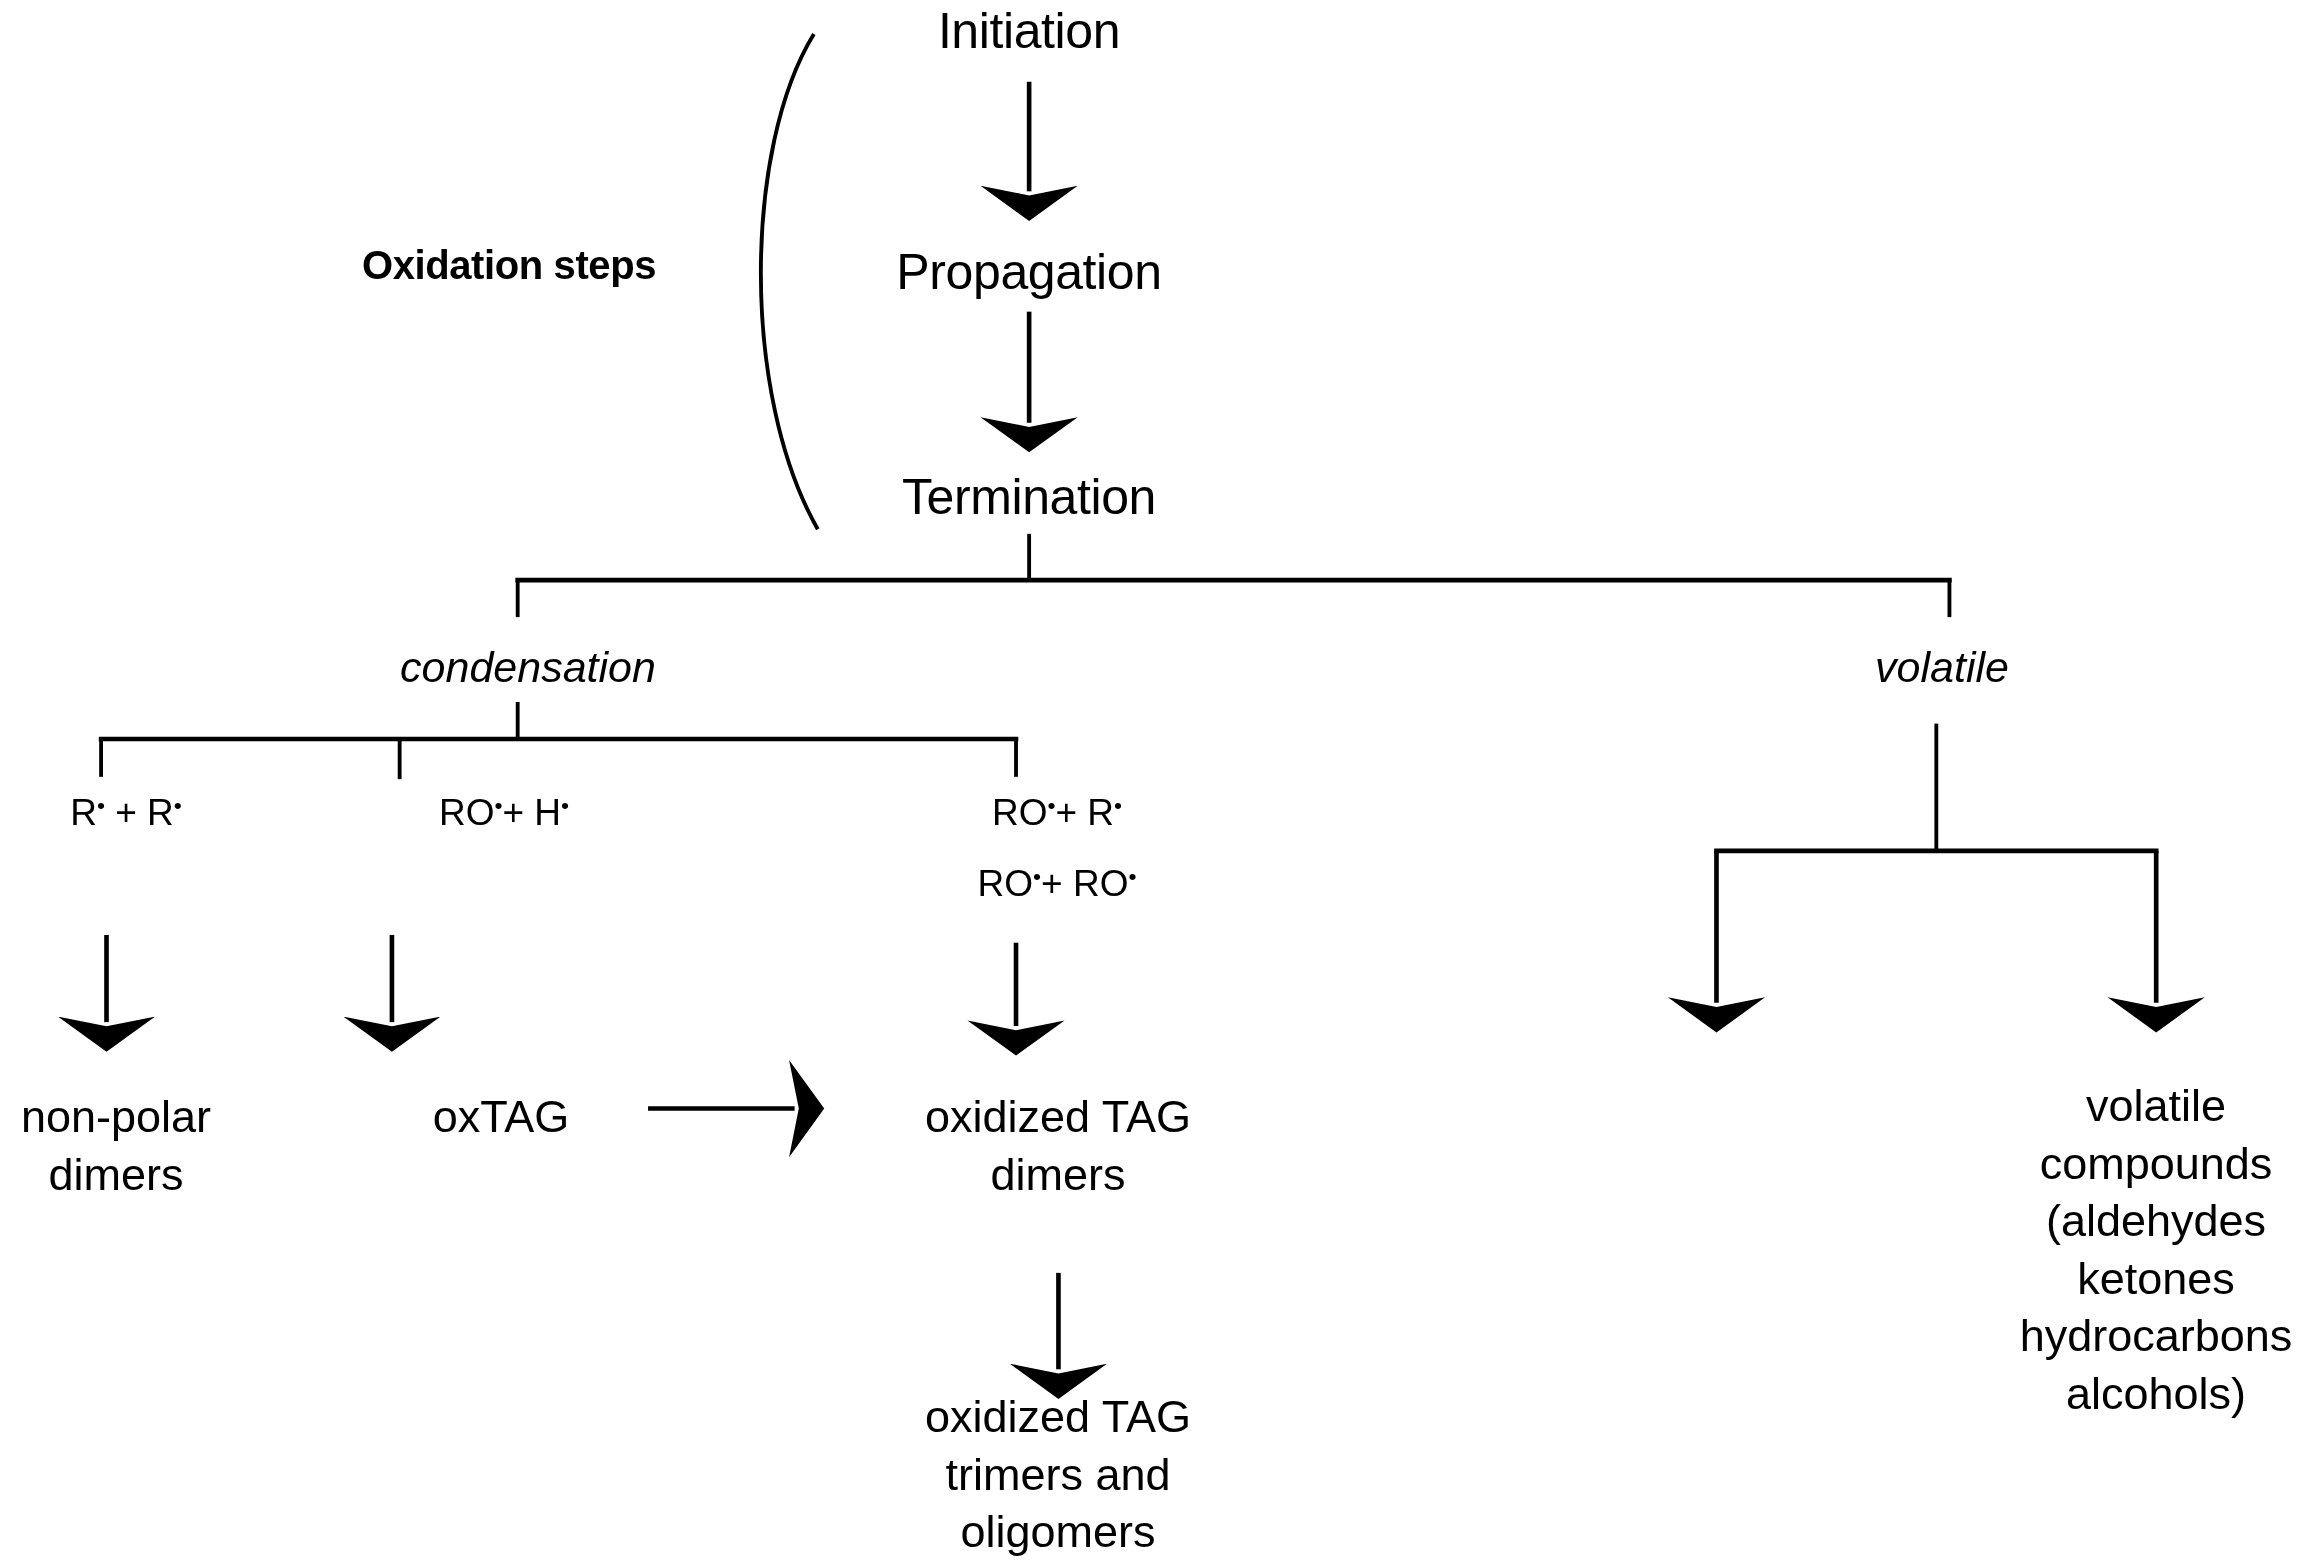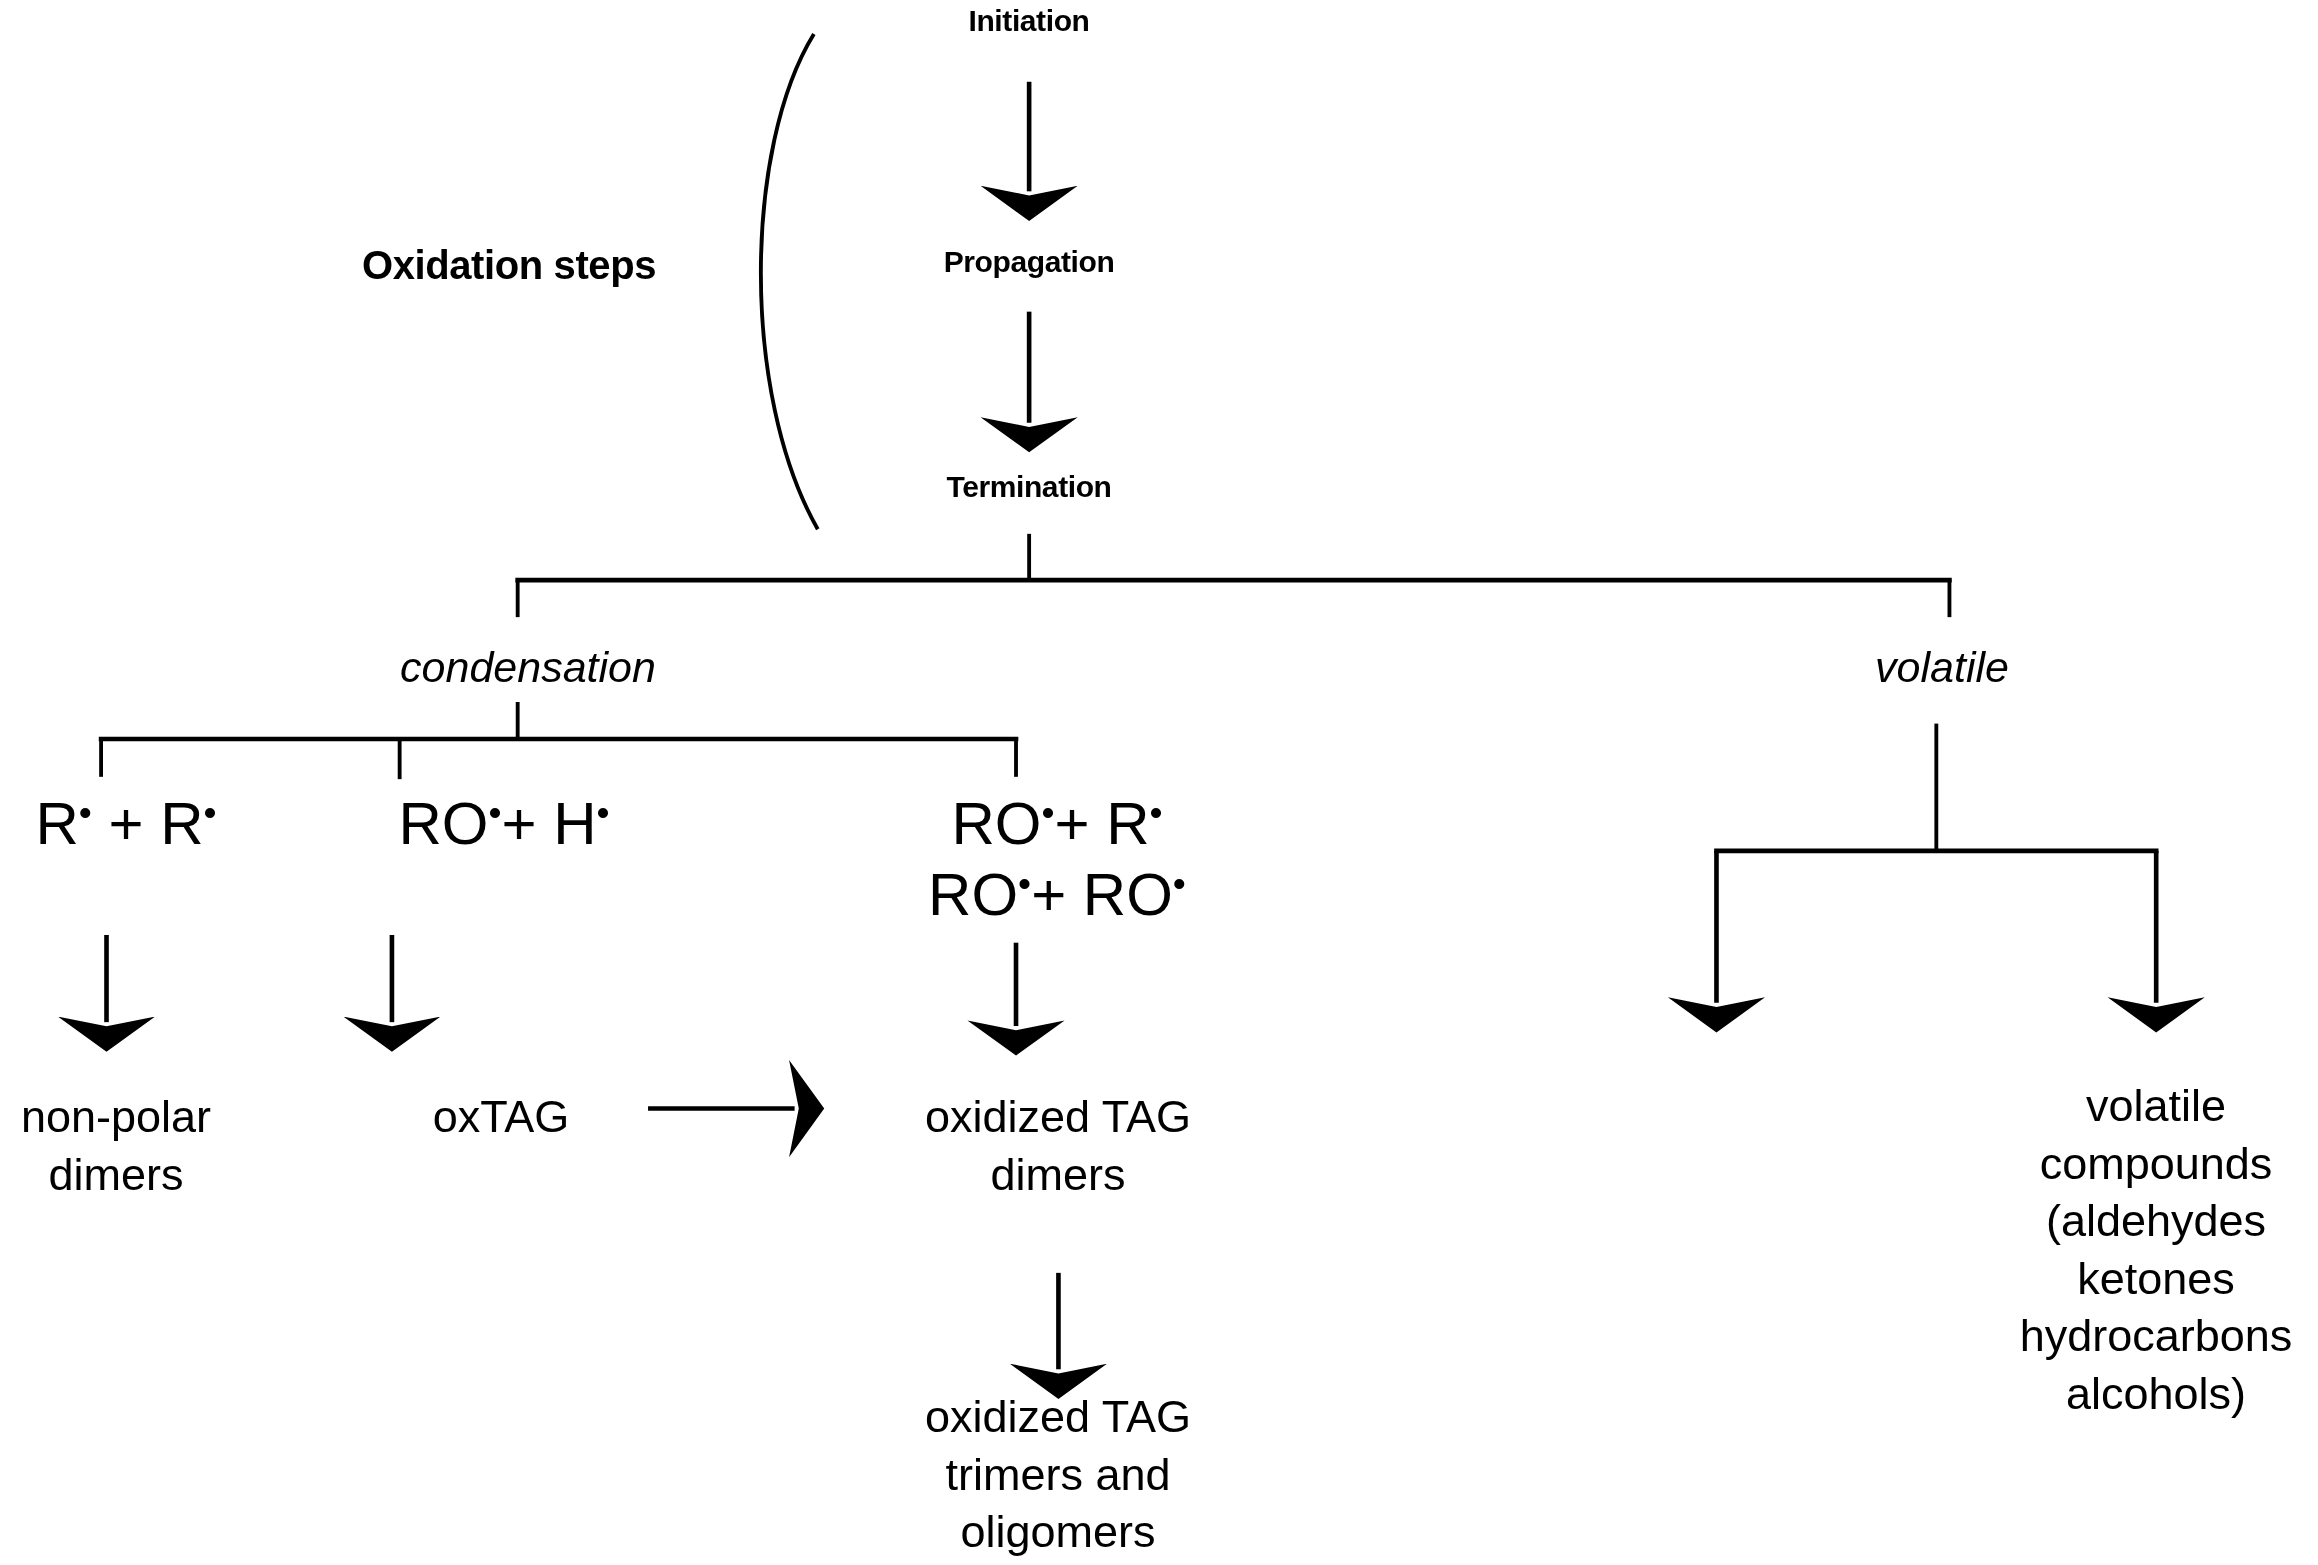--- a/index.html
+++ b/index.html
@@ -14,7 +14,7 @@
   #wires{position:absolute;left:0;top:0;width:2319px;height:1566px;}
   .lbl{position:absolute;white-space:nowrap;line-height:1.0;}
   .ctr{transform:translateX(-50%);text-align:center;}
-  .stage-name{font-weight:bold;font-size:30px;letter-spacing:-0.4px;}
+  .stage-name{font-weight:normal;font-size:50px;letter-spacing:-0.4px;}
   .group-name{font-weight:bold;font-size:40px;letter-spacing:-0.4px;}
   .branch{font-style:italic;font-weight:normal;font-size:43px;}
   .species{font-size:60px;font-weight:normal;}

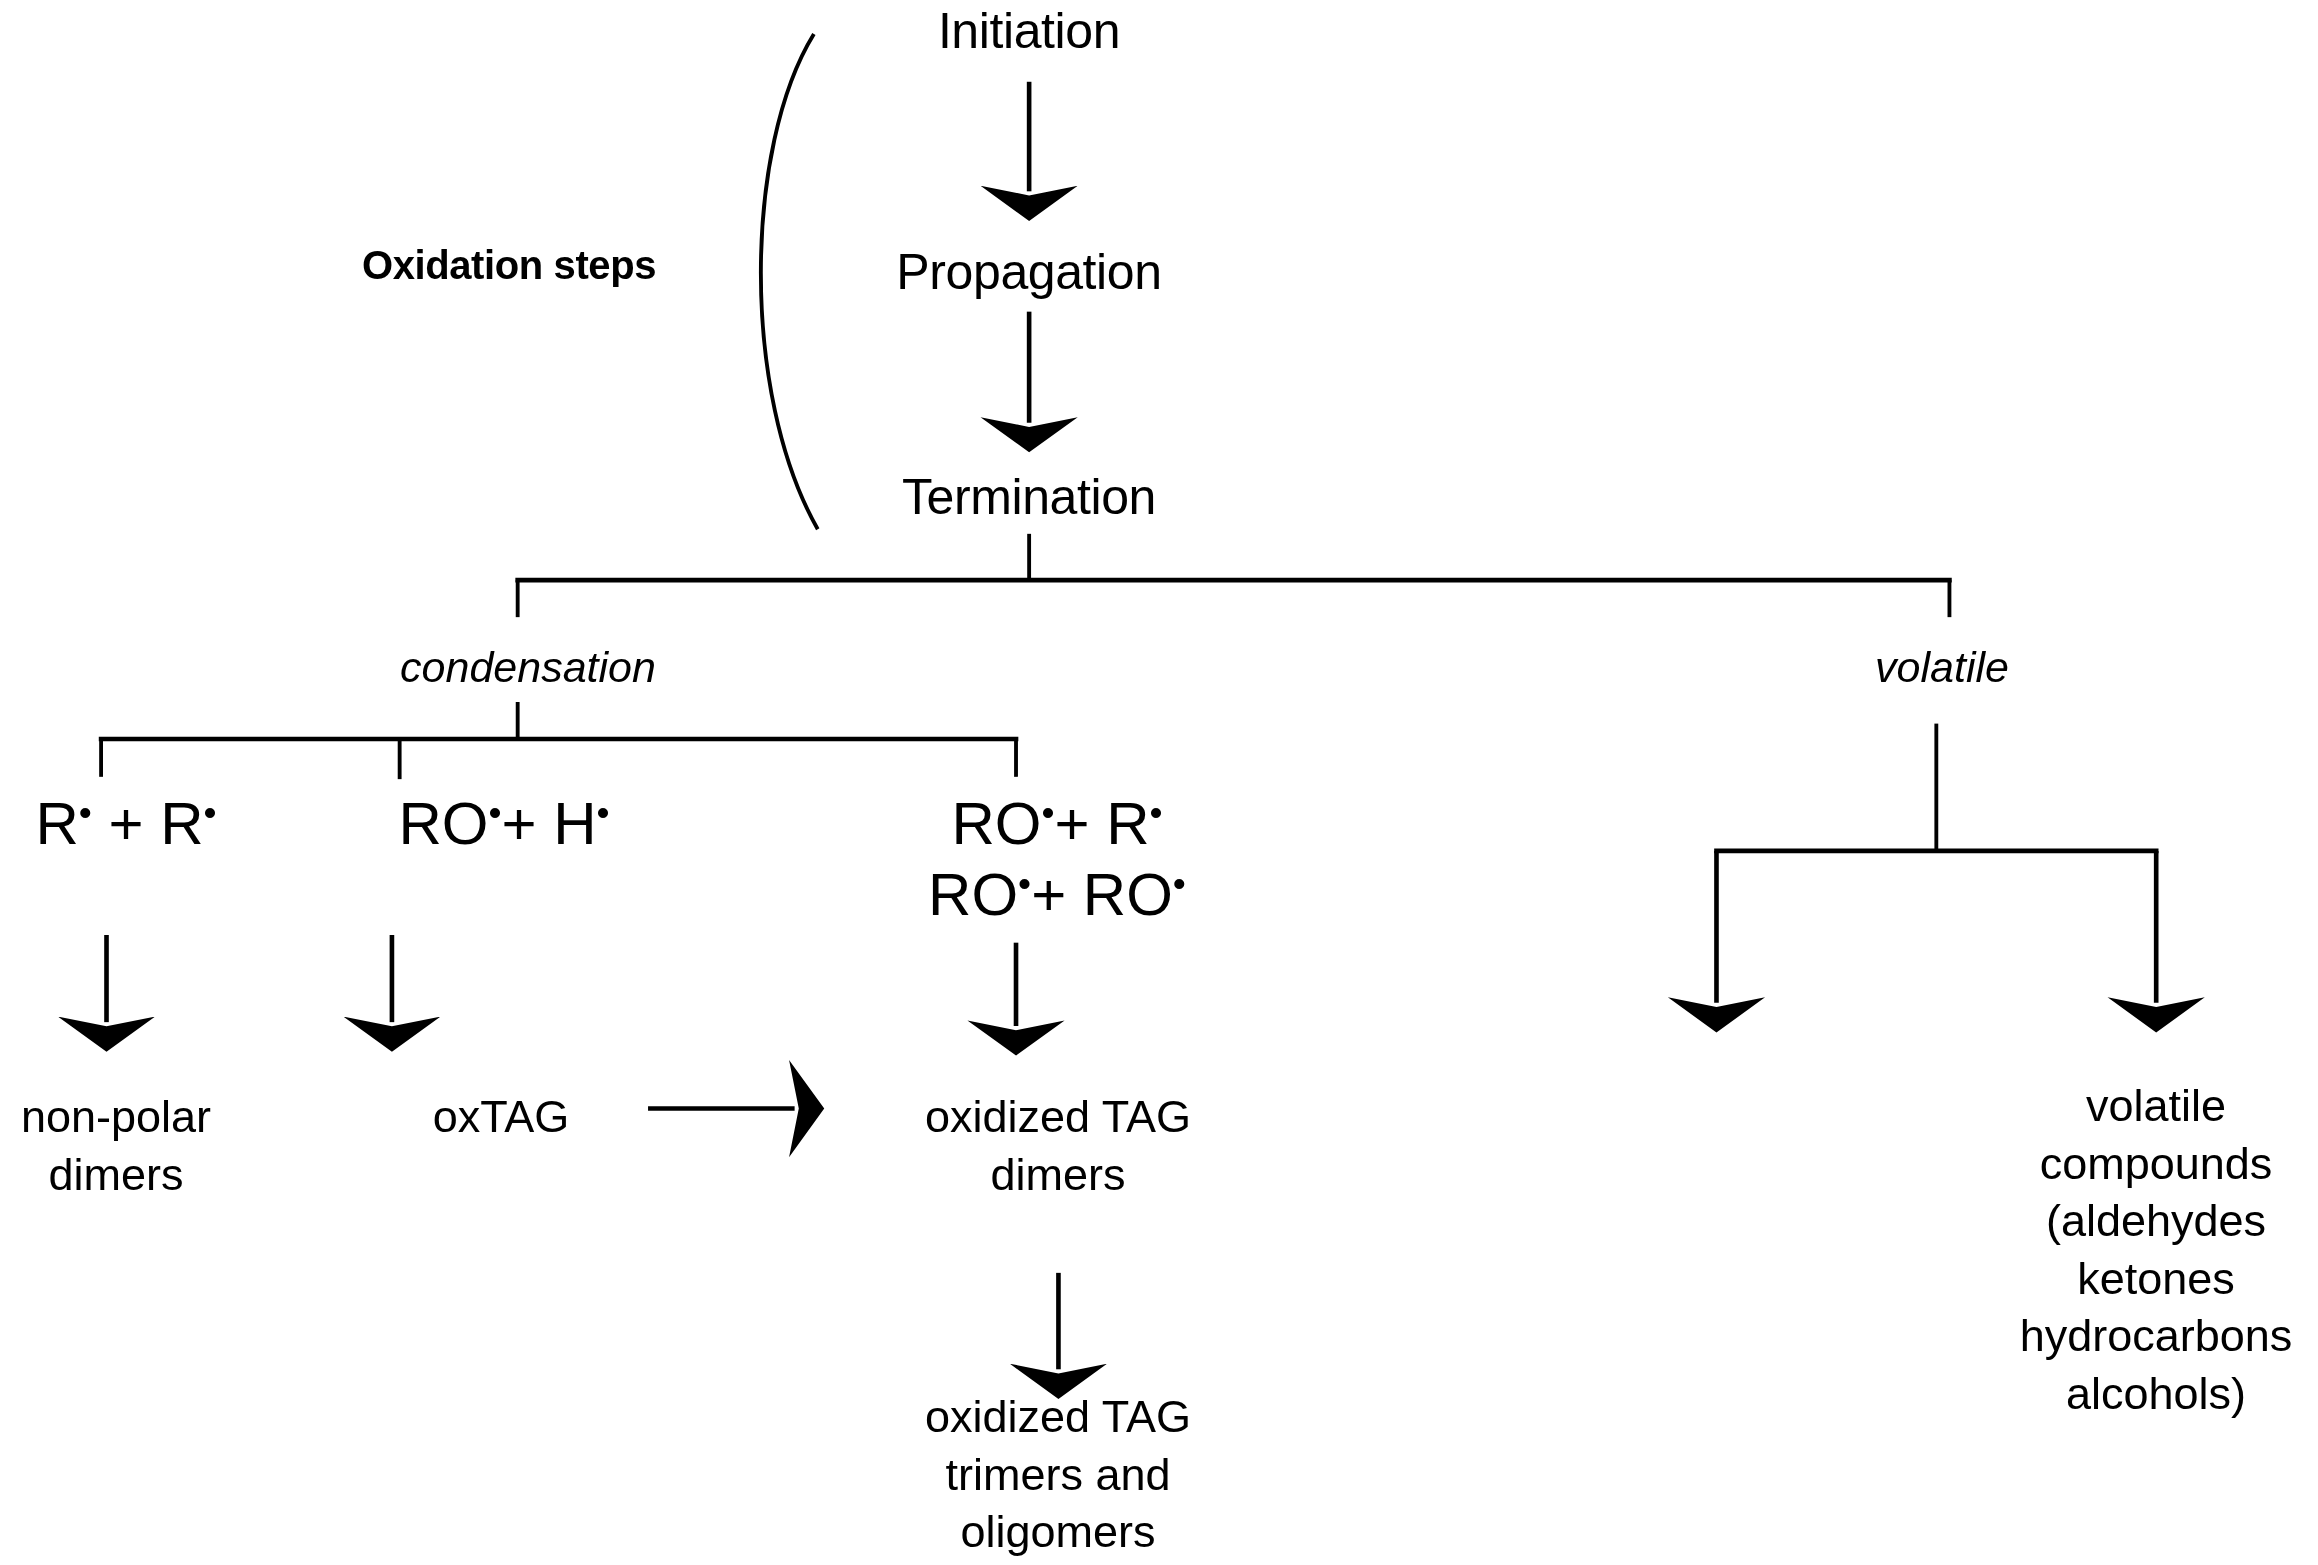--- a/index.html
+++ b/index.html
@@ -17,7 +17,7 @@
   .stage-name{font-weight:normal;font-size:50px;letter-spacing:-0.4px;}
   .group-name{font-weight:bold;font-size:40px;letter-spacing:-0.4px;}
   .branch{font-style:italic;font-weight:normal;font-size:43px;}
-  .species{font-size:60px;font-weight:normal;}
+  .species{font-size:37px;font-weight:normal;}
   .product{font-size:45px;font-weight:normal;line-height:1.28;white-space:normal;width:324px;}
   .product.narrow{width:278px;}
   .product.wide{width:363px;}

